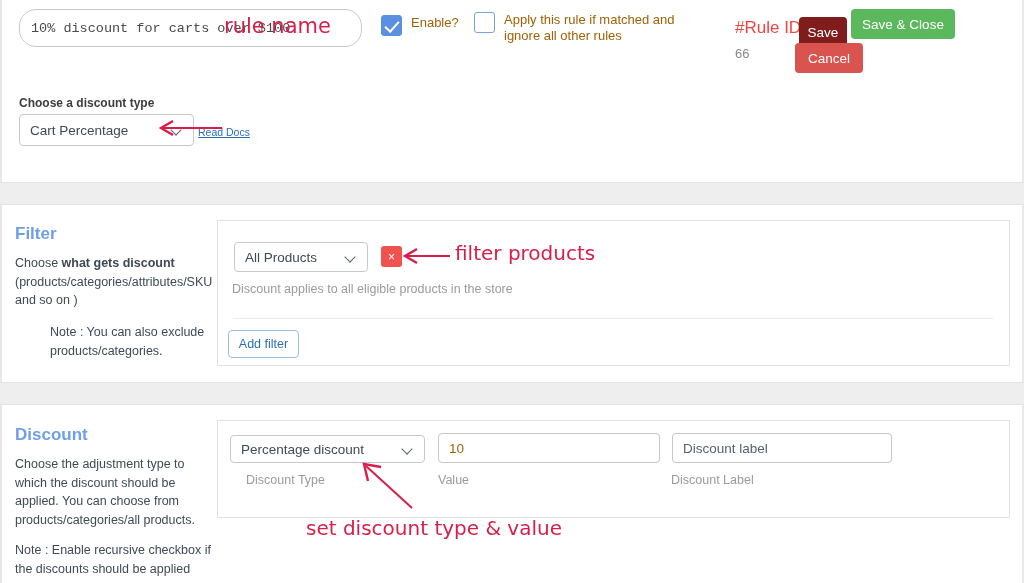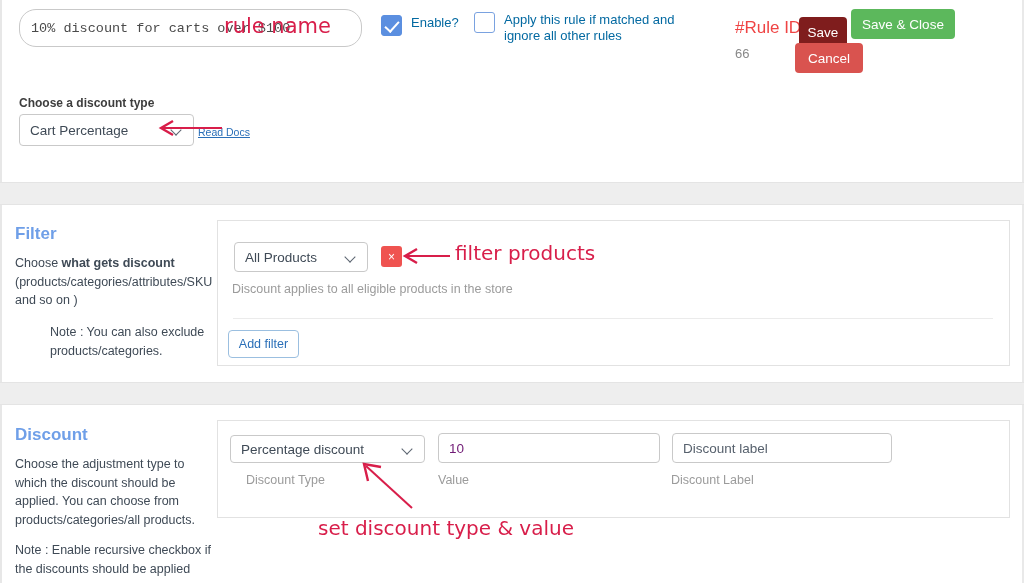--- a/index.html
+++ b/index.html
@@ -41,7 +41,7 @@
     content:""; position:absolute; left:6px; top:2px; width:6px; height:12px;
     border:solid #ffffff; border-width:0 2.4px 2.4px 0; transform:rotate(42deg);
   }
-  .cbx-label { font-size:13px; color:#0369a1; margin-left:9px; line-height:16px; }
+  .cbx-label { font-size:13px; color:#a16207; margin-left:9px; line-height:16px; }
 
   #enable-wrap { left:379px; top:15px; }
   #ignore-wrap { left:472px; top:12px; width:240px; }

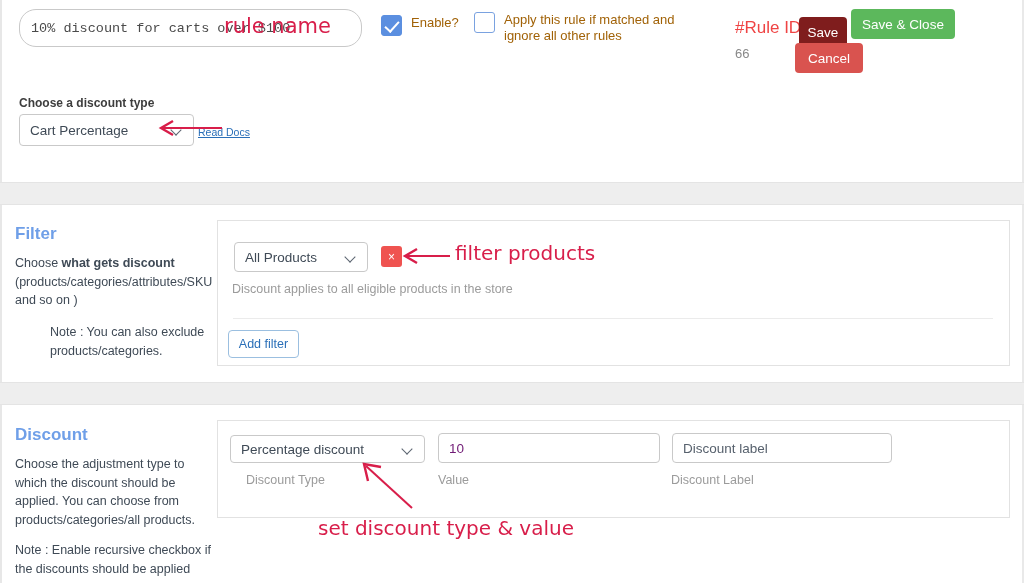--- a/index.html
+++ b/index.html
@@ -121,7 +121,7 @@
   #disc-type-select { left:230px; top:435px; width:195px; height:28px; }
   .text-input {
     position:absolute; background:#ffffff; border:1px solid #c9c9c9; border-radius:4px;
-    font-family:"Liberation Sans", sans-serif; font-size:13.5px; color:#701a75;
+    font-family:"Liberation Sans", sans-serif; font-size:13.5px; color:#a16207;
     padding:0 10px; outline:none;
   }
   #disc-value-input { left:438px; top:433px; width:222px; height:30px; }

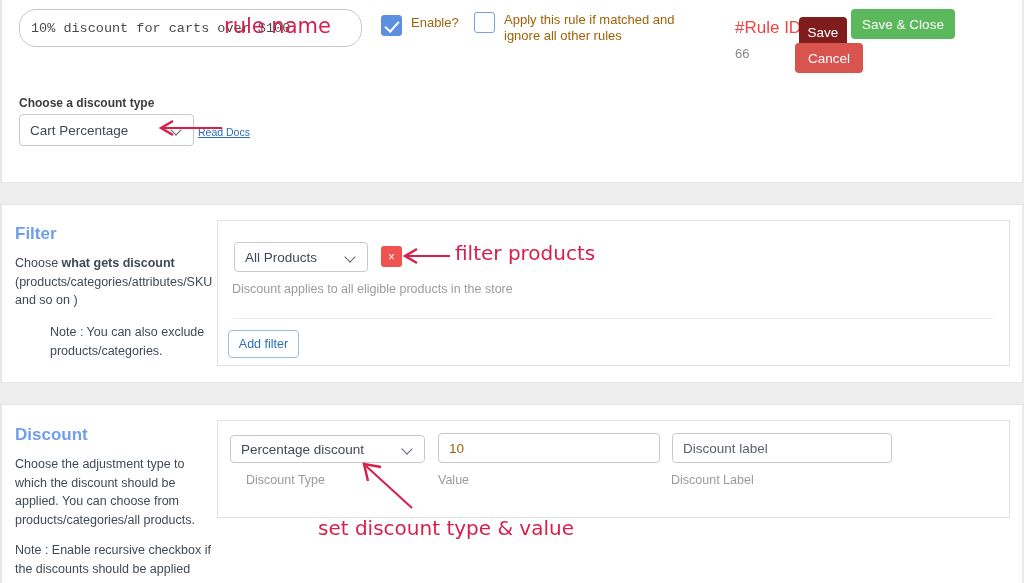--- a/index.html
+++ b/index.html
@@ -138,7 +138,7 @@
   #anno-rulename   { left:224px; top:14px;  font-size:21px; }
   #anno-choosetype { left:226px; top:106px; font-size:22px; }
   #anno-filterprod { left:455px; top:241px; font-size:20px; }
-  #anno-setdisc    { left:318px; top:516px; font-size:20px; }
+  #anno-setdisc    { left:306px; top:516px; font-size:20px; }
   .anno-svg { position:absolute; pointer-events:none; overflow:visible; }
 </style>
 </head>

